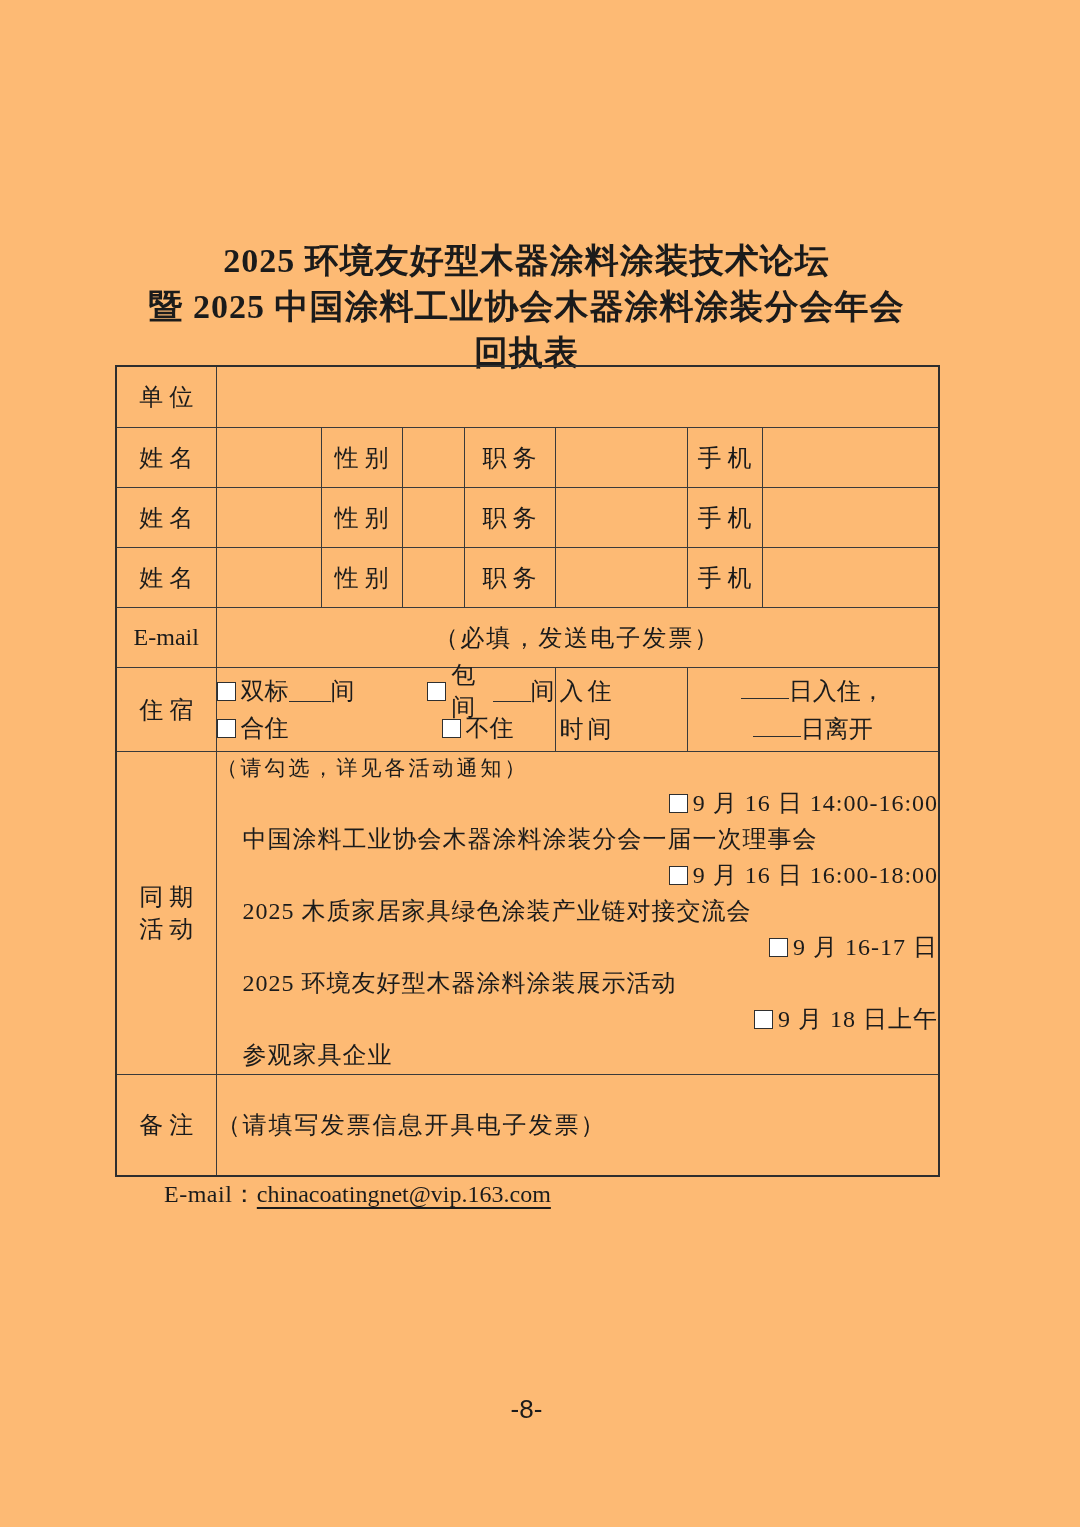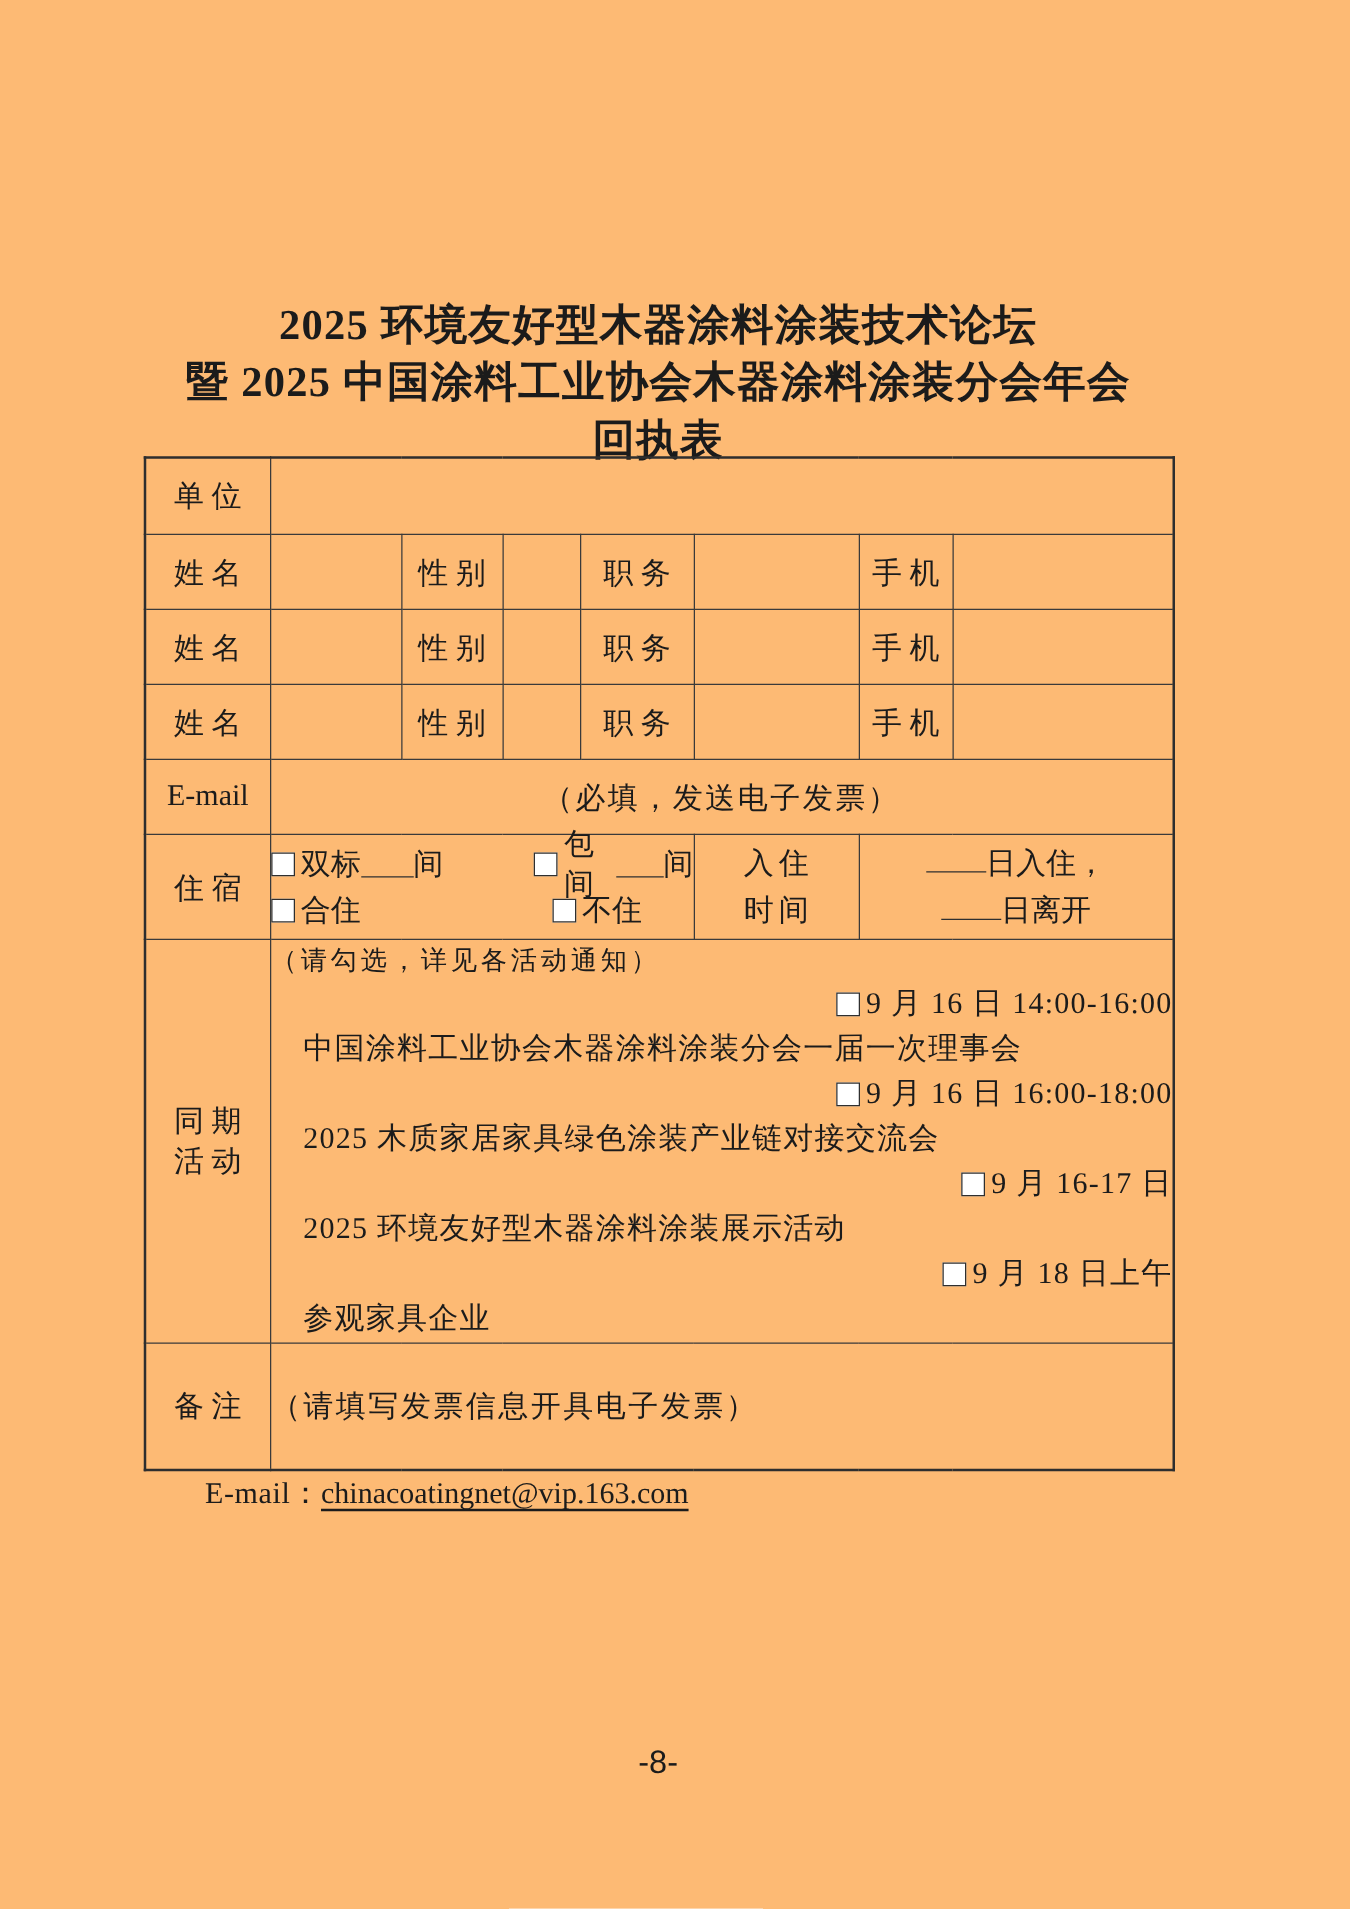--- a/index.html
+++ b/index.html
@@ -69,7 +69,7 @@
   .acc-line { display: flex; align-items: center; height: 37px; }
   .acc-opt-a { width: 185px; display: flex; align-items: center; }
   .acc-opt-b { display: flex; align-items: center; margin-left: 40px; }
-  .checkin-lbl { text-align: center; line-height: 38px; letter-spacing: 4px; text-indent: 4px; }
+  .checkin-lbl { text-align: left; line-height: 38px; letter-spacing: 4px; text-indent: 4px; }
   .dates-cell { text-align: center; line-height: 38px; }
   
   .act-cell { padding: 8px 6px 6px 13px; vertical-align: top !important; }

